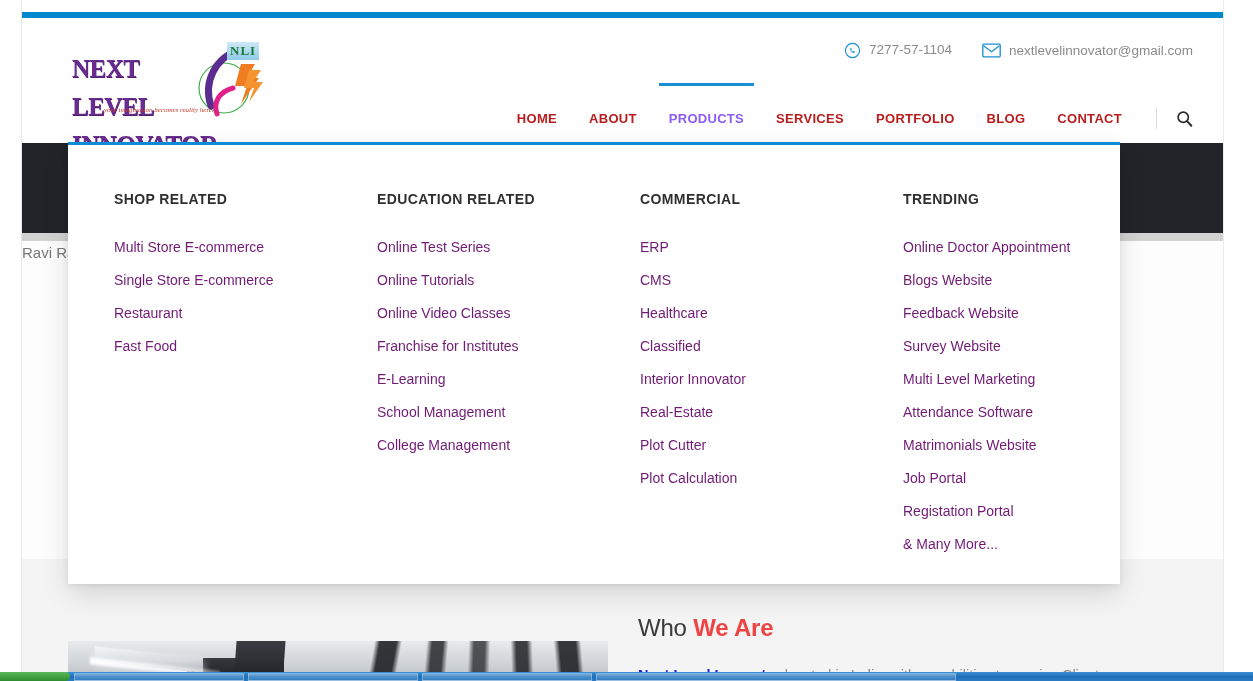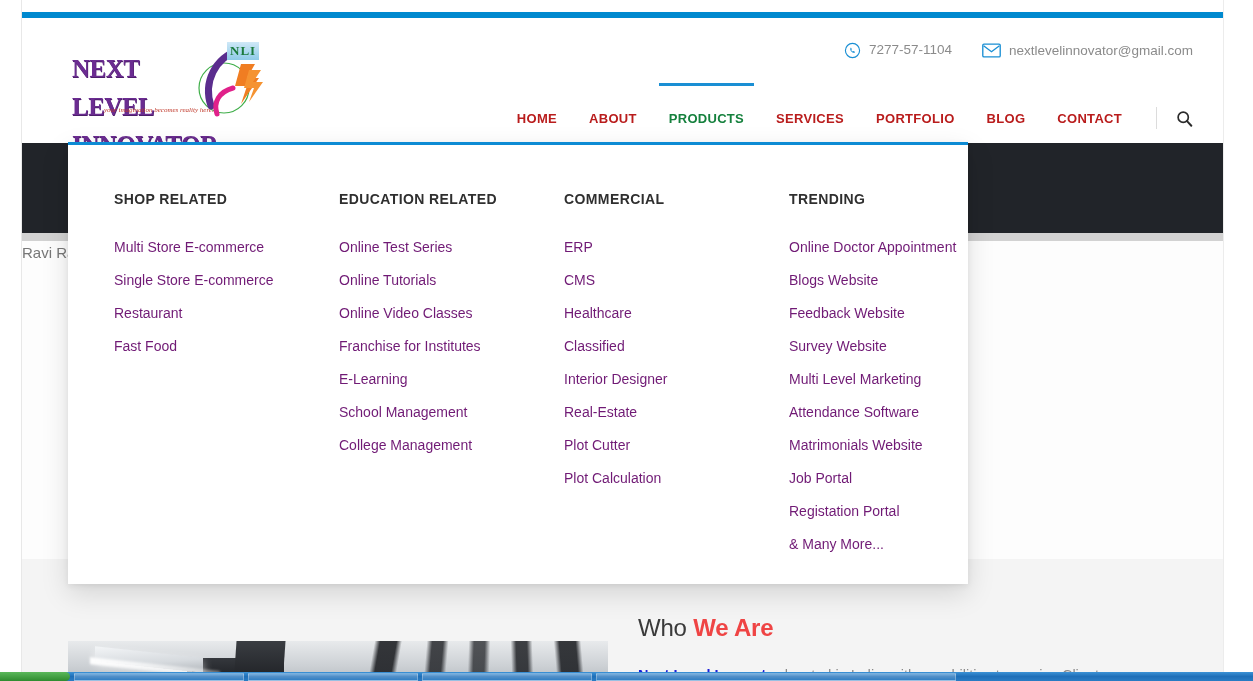--- a/index.html
+++ b/index.html
@@ -116,7 +116,7 @@
     cursor: pointer;
     white-space: nowrap;
   }
-  .nav-item.active { color: #15803d; }
+  .nav-item.active { color: #8b5cf6; }
   .nav-item.active::before {
     content: "";
     position: absolute; left: 6px; right: 6px; top: -5px;

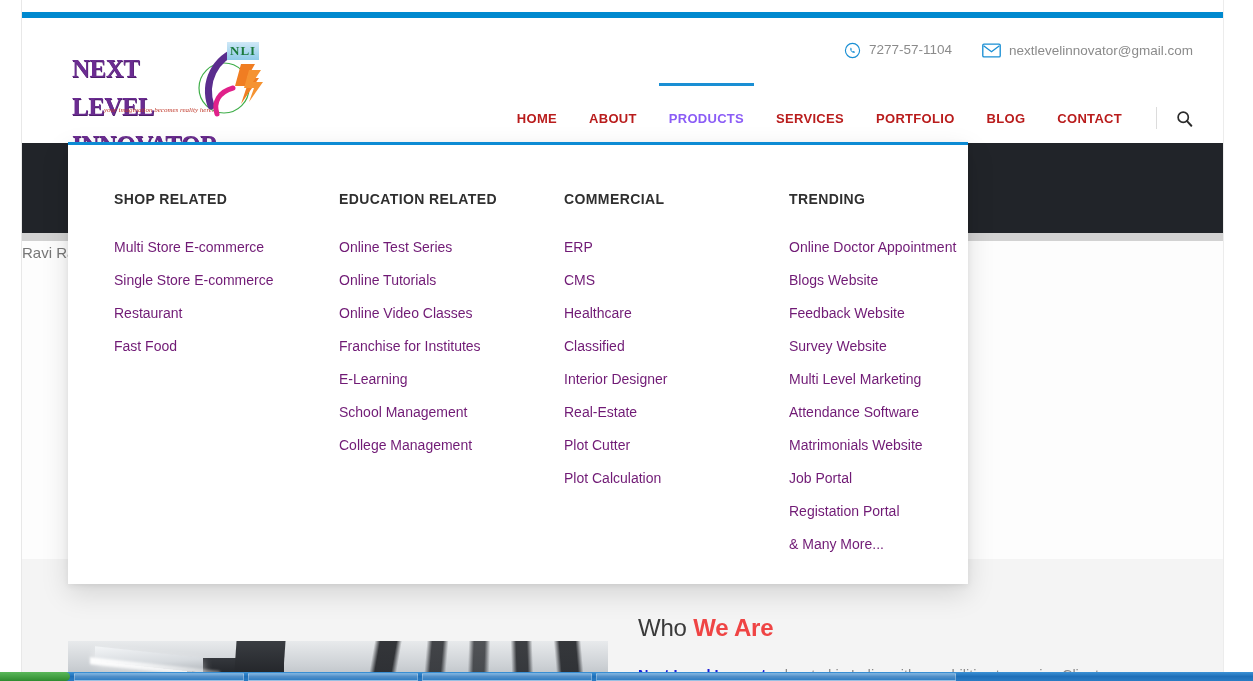--- a/index.html
+++ b/index.html
@@ -218,7 +218,7 @@
   
   .mega-dropdown {
     position: absolute; left: 46px; top: 130px;
-    width: 900px; height: 442px;
+    width: 1052px; height: 442px;
     background: #ffffff;
     border-top: 3px solid #0d8bd4;
     box-shadow: 0 10px 26px rgba(0,0,0,0.13), 0 2px 6px rgba(0,0,0,0.07);

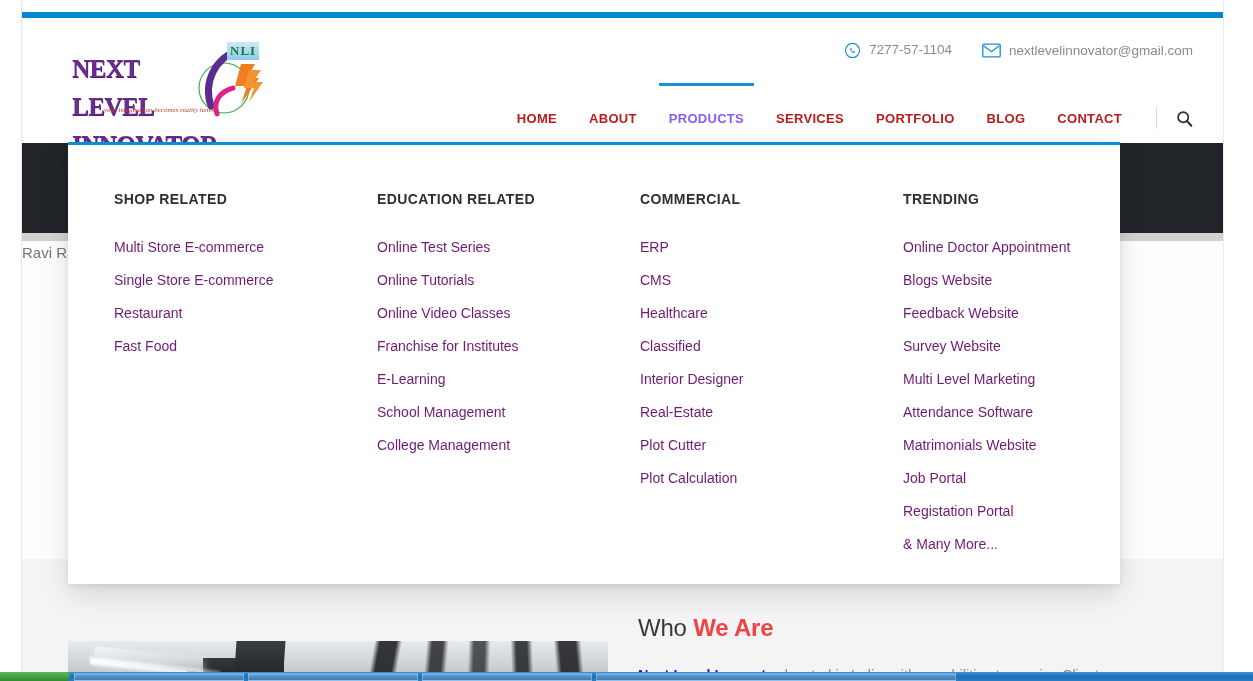--- a/index.html
+++ b/index.html
@@ -379,7 +379,7 @@
         <a class="mega-link" href="#">CMS</a>
         <a class="mega-link" href="#">Healthcare</a>
         <a class="mega-link" href="#">Classified</a>
-        <a class="mega-link" href="#">Interior Designer</a>
+        <a class="mega-link" href="#">Interior Innovator</a>
         <a class="mega-link" href="#">Real-Estate</a>
         <a class="mega-link" href="#">Plot Cutter</a>
         <a class="mega-link" href="#">Plot Calculation</a>

